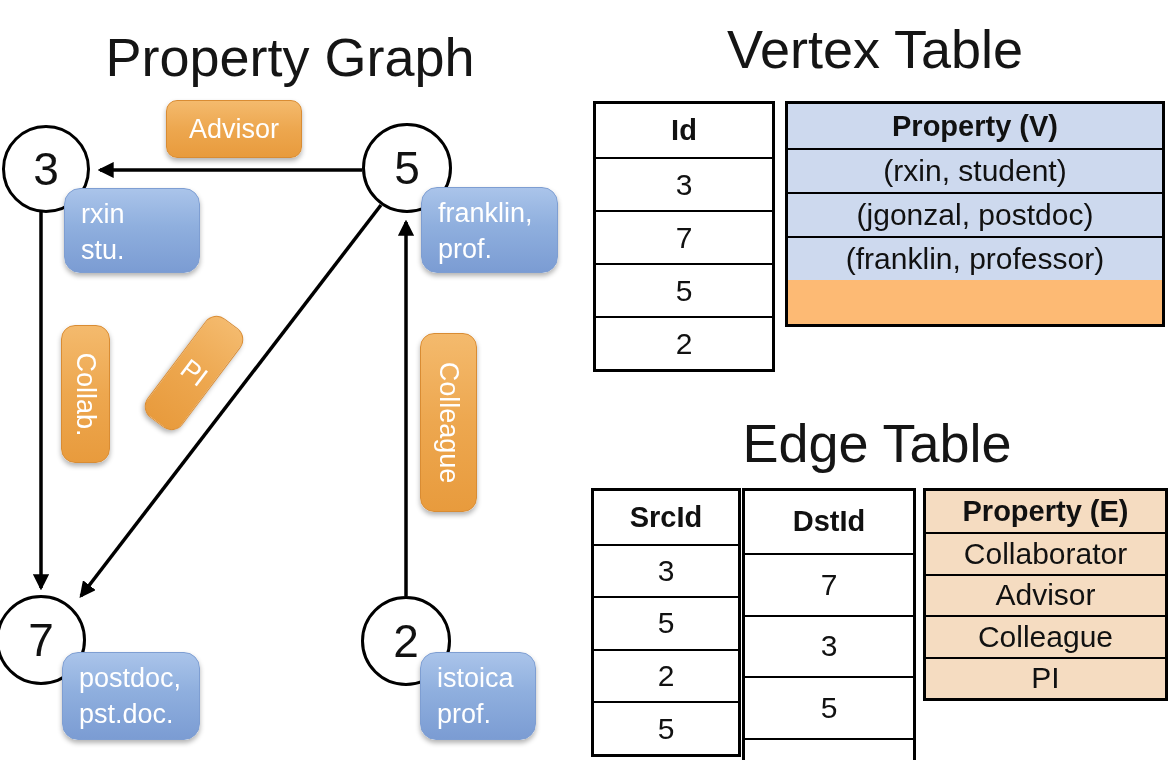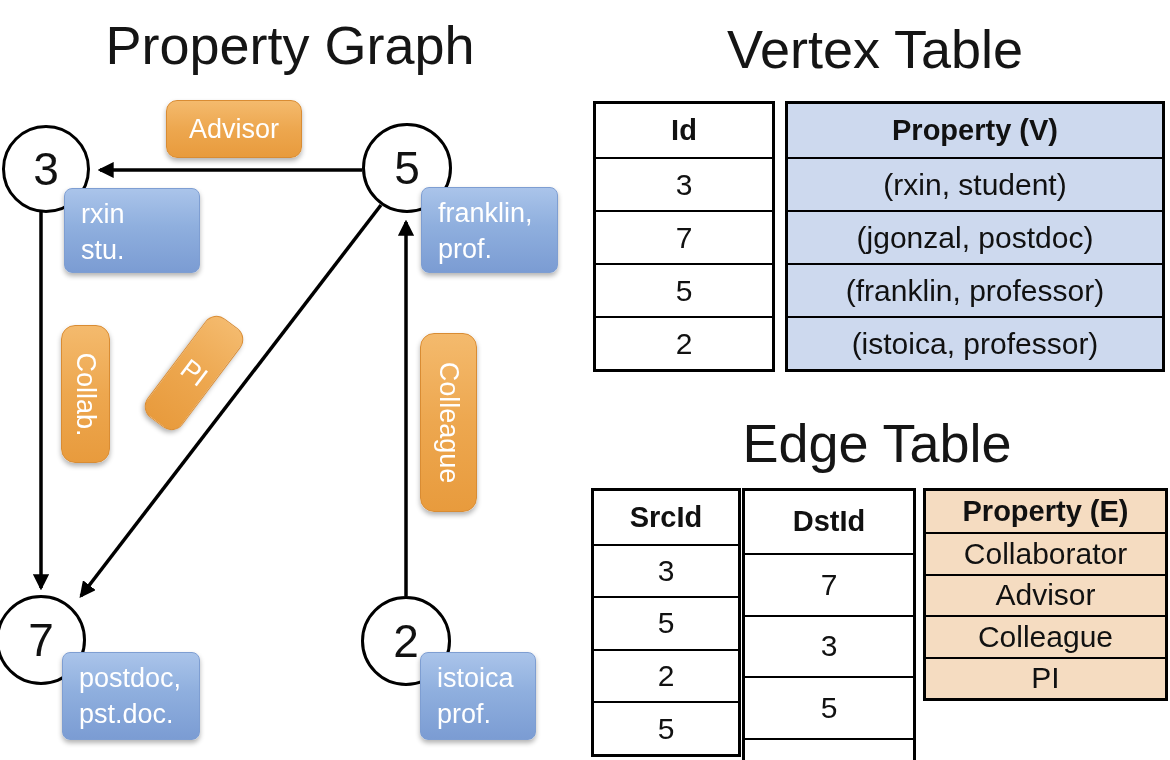--- a/index.html
+++ b/index.html
@@ -11,7 +11,7 @@
     position:absolute; text-align:center; color:#151515;
     font-size:54px; font-weight:300; letter-spacing:0px; white-space:nowrap;
   }
-  .pg-title { left:55px;  top:14px;  width:470px; }
+  .pg-title { left:55px;  top:26px;  width:470px; }
   .vt-title { left:640px; top:18px;  width:470px; }
   .et-title { left:642px; top:412px; width:470px; }
 

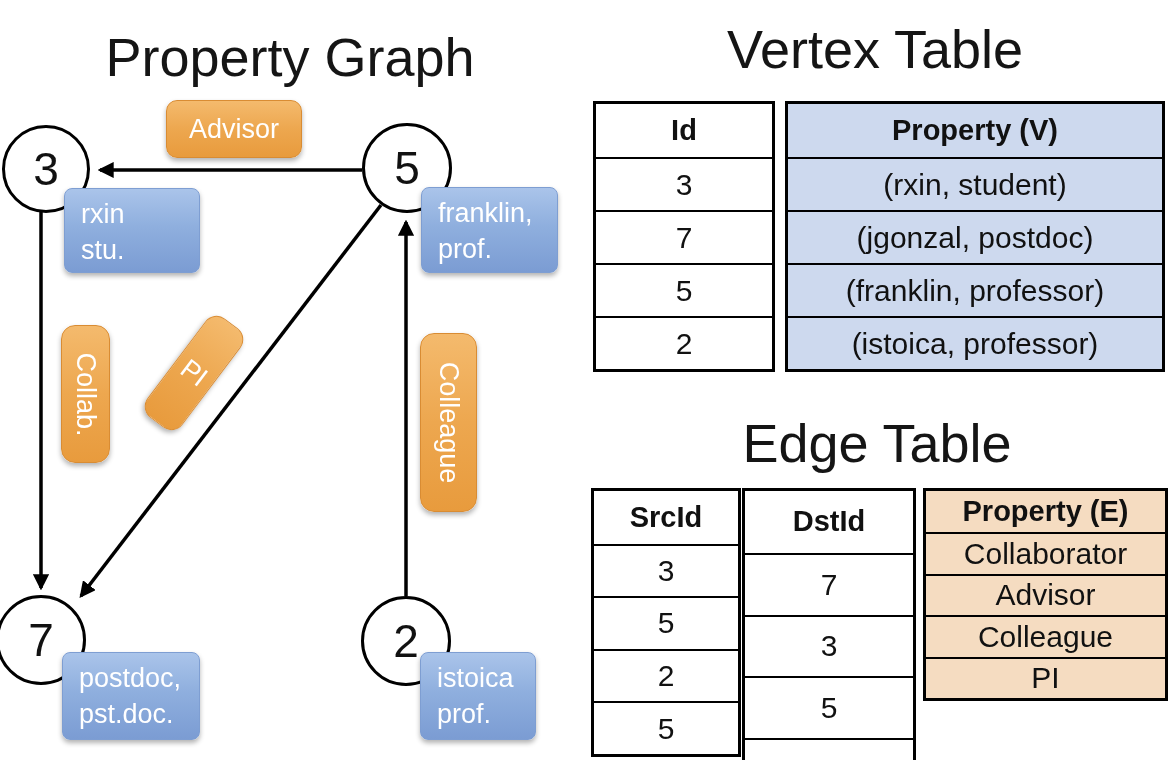--- a/index.html
+++ b/index.html
@@ -64,7 +64,7 @@
   .idcell { font-size:33px; }
 
   .vt-id   { left:593px; top:101px; width:182px; height:271px; }
-  .vt-prop { left:785px; top:101px; width:380px; height:271px; background:#fdba74; }
+  .vt-prop { left:785px; top:101px; width:380px; height:226px; background:#fdba74; }
   .vt-prop .cell { background:#cdd9ee; }
   .vt-id .cell, .et-src .cell, .et-dst .cell { background:#fff; }
 

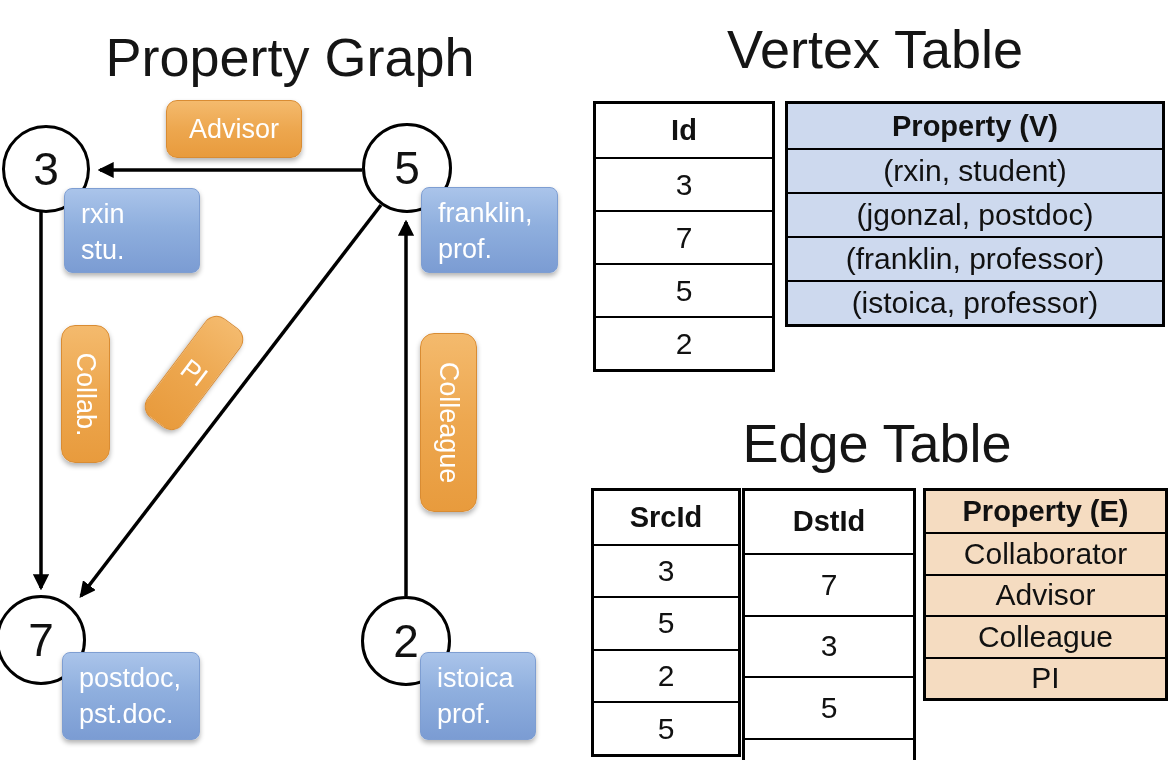--- a/index.html
+++ b/index.html
@@ -28,7 +28,7 @@
   .node-2 { left:361px; top:596px; width:90px; height:90px; }
 
   .vprop {
-    position:absolute; z-index:3; border-radius:8px; color:#fff;
+    position:absolute; z-index:3; border-radius:16px; color:#fff;
     background:linear-gradient(180deg,#aac4ea 0%, #8fafde 45%, #7b9cd3 100%);
     border:1px solid #7e9ed2; box-shadow:0 3px 5px rgba(0,0,0,.30);
     font-size:27px; line-height:1.32; padding:8px 0 0 16px; box-sizing:border-box;

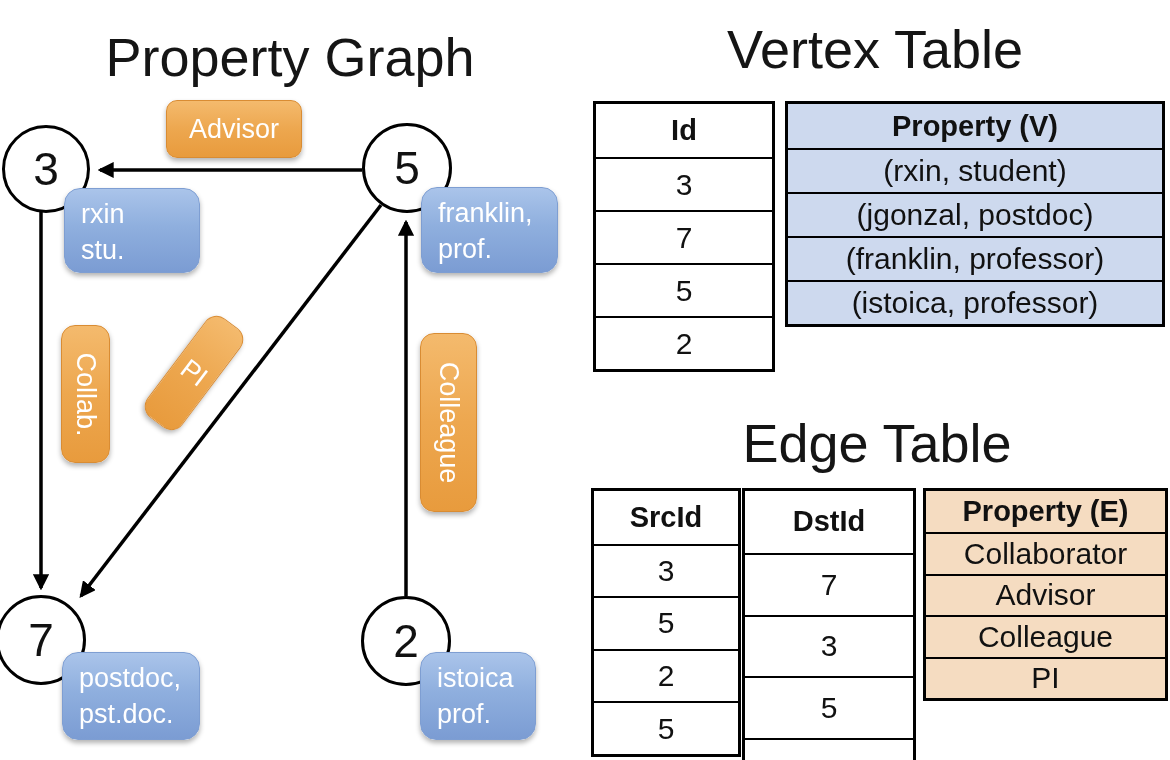--- a/index.html
+++ b/index.html
@@ -149,7 +149,6 @@
     <div class="cell">(rxin, student)</div>
     <div class="cell">(jgonzal, postdoc)</div>
     <div class="cell">(franklin, professor)</div>
-    <div class="cell">(istoica, professor)</div>
   </div>
 
   <div class="sub-table et-src">

